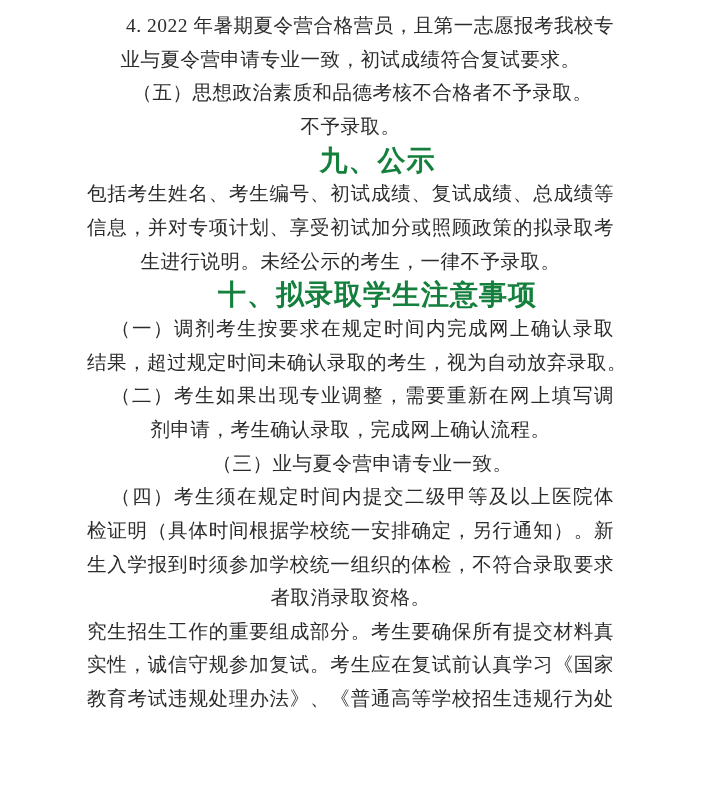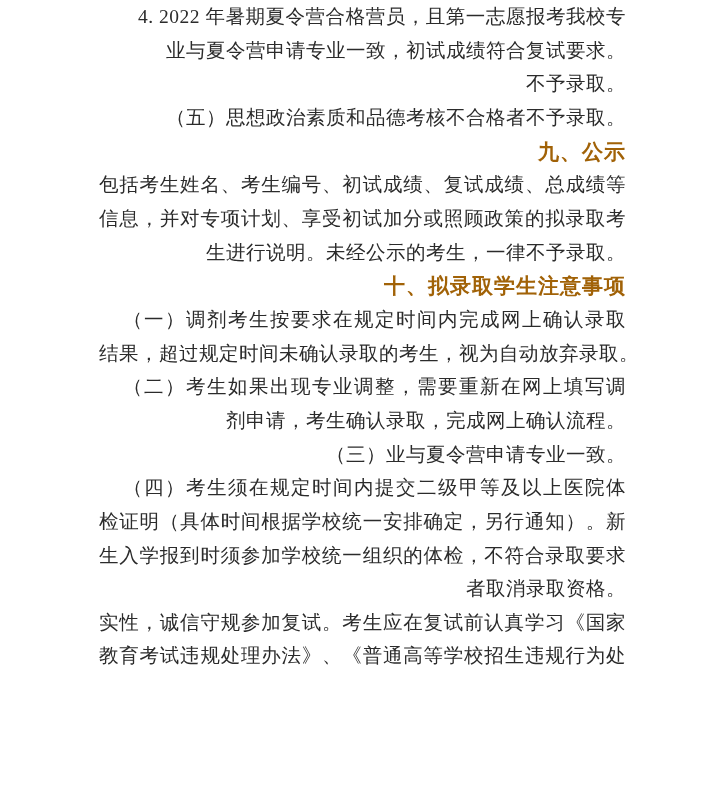--- a/index.html
+++ b/index.html
@@ -16,9 +16,8 @@
   }
   .content {
     position: absolute;
-    left: 87px; top: 0;
+    left: 87px; top: 9px;
     width: 527px;
-    margin-left: 12px;
   }
   .line {
     height: 33.67px;

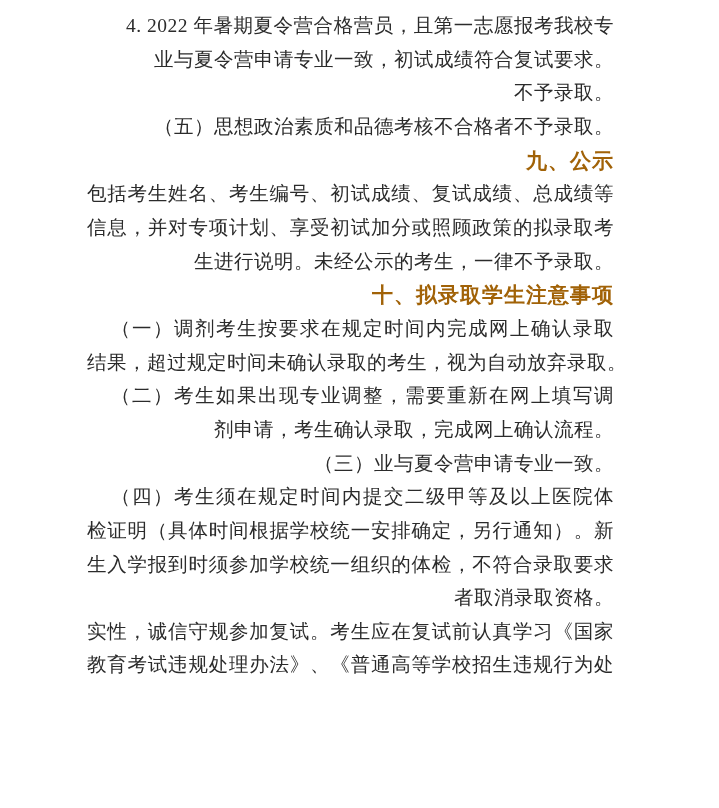--- a/index.html
+++ b/index.html
@@ -26,7 +26,7 @@
     letter-spacing: 0.5px;
     color: #2b2b2b;
     white-space: nowrap;
-    text-align: right;
+    text-align: center;
   }
   .line.justify {
     white-space: normal;

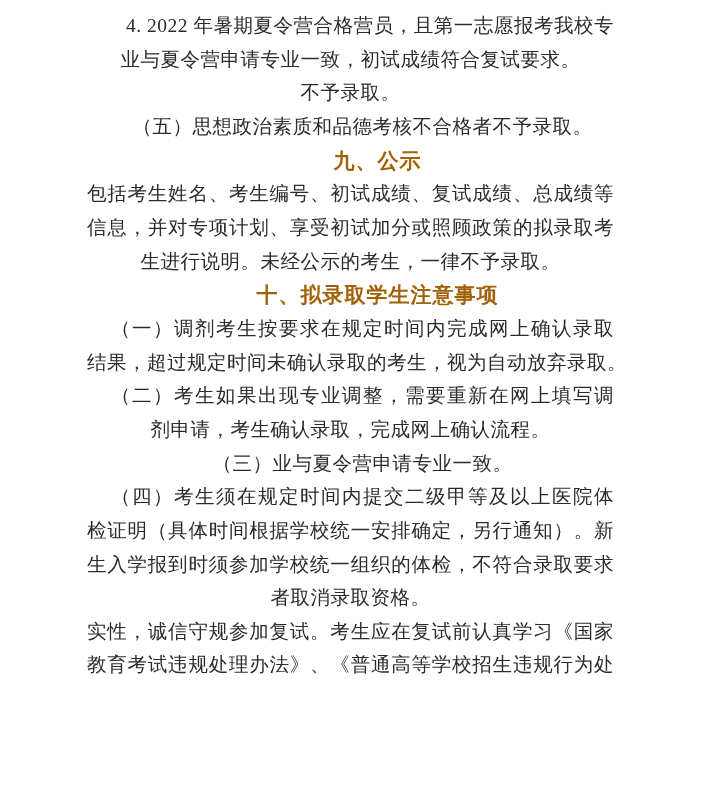--- a/index.html
+++ b/index.html
@@ -51,8 +51,8 @@
   <div class="content" id="doc-content">
       <div class="line first justify">4. 2022 年暑期夏令营合格营员，且第一志愿报考我校专</div>
       <div class="line">业与夏令营申请专业一致，初试成绩符合复试要求。</div>
+      <div class="line first-paren">（五）思想政治素质和品德考核不合格者不予录取。</div>
       <div class="line">不予录取。</div>
-      <div class="line first-paren">（五）思想政治素质和品德考核不合格者不予录取。</div>
       <div class="line heading">九、公示</div>
       <div class="line justify">包括考生姓名、考生编号、初试成绩、复试成绩、总成绩等</div>
       <div class="line justify">信息，并对专项计划、享受初试加分或照顾政策的拟录取考</div>

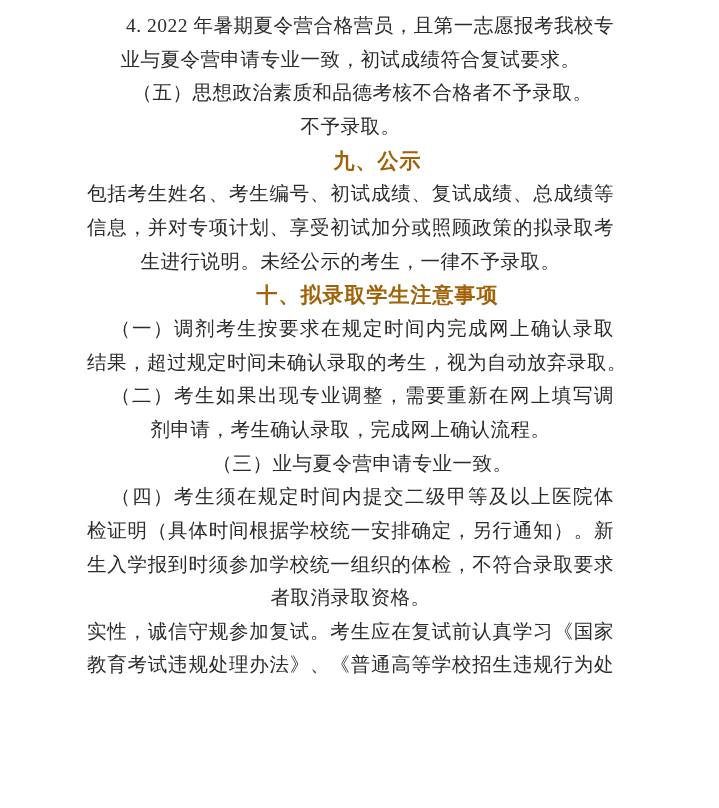--- a/index.html
+++ b/index.html
@@ -38,8 +38,8 @@
   .line.heading {
     font-family: "Liberation Sans", "DejaVu Sans", sans-serif;
     font-weight: bold;
-    font-size: 21px;
-    color: #a16207;
+    font-size: 28px;
+    color: #15803d;
     text-indent: 54px;
     letter-spacing: 1px;
   }

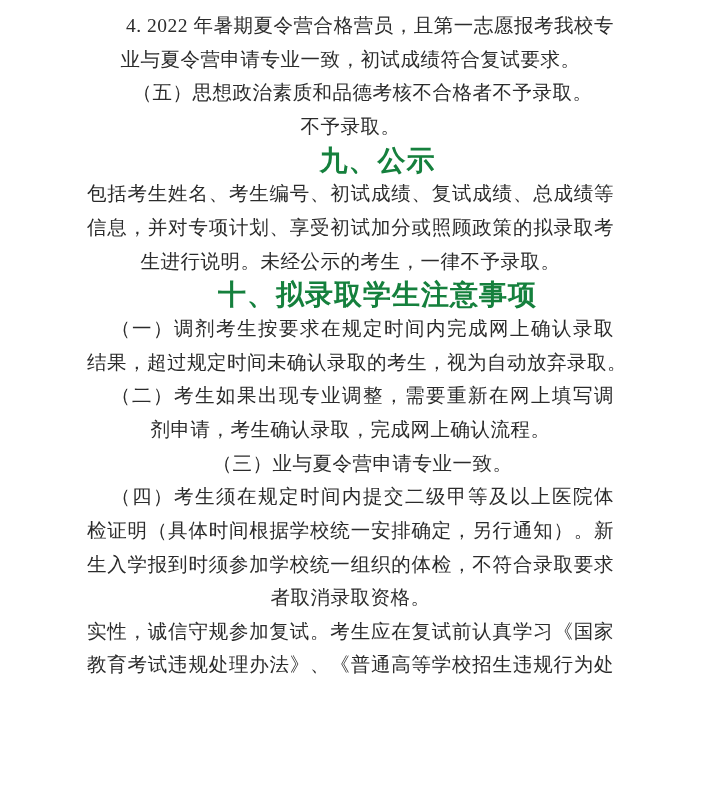--- a/index.html
+++ b/index.html
@@ -67,6 +67,7 @@
       <div class="line justify">检证明（具体时间根据学校统一安排确定，另行通知）。新</div>
       <div class="line justify">生入学报到时须参加学校统一组织的体检，不符合录取要求</div>
       <div class="line">者取消录取资格。</div>
+      <div class="line justify">究生招生工作的重要组成部分。考生要确保所有提交材料真</div>
       <div class="line justify">实性，诚信守规参加复试。考生应在复试前认真学习《国家</div>
       <div class="line justify">教育考试违规处理办法》、《普通高等学校招生违规行为处</div>
     </div>

